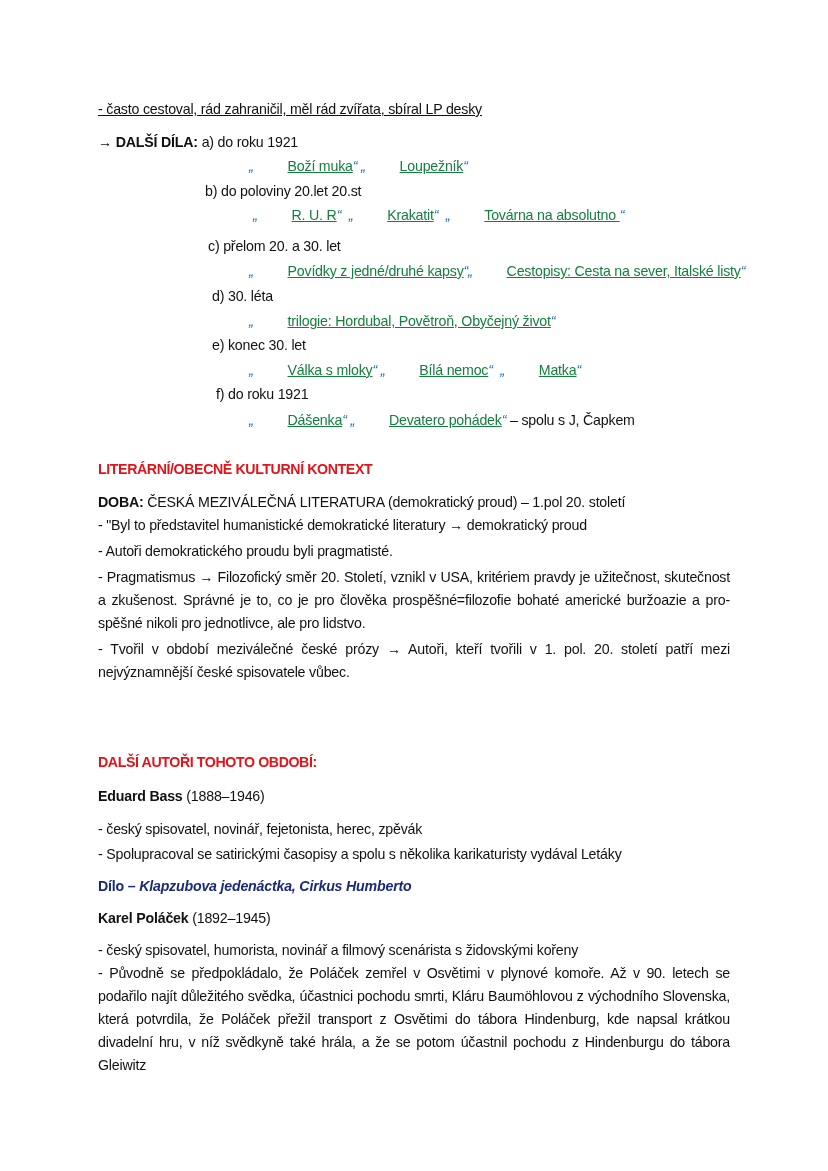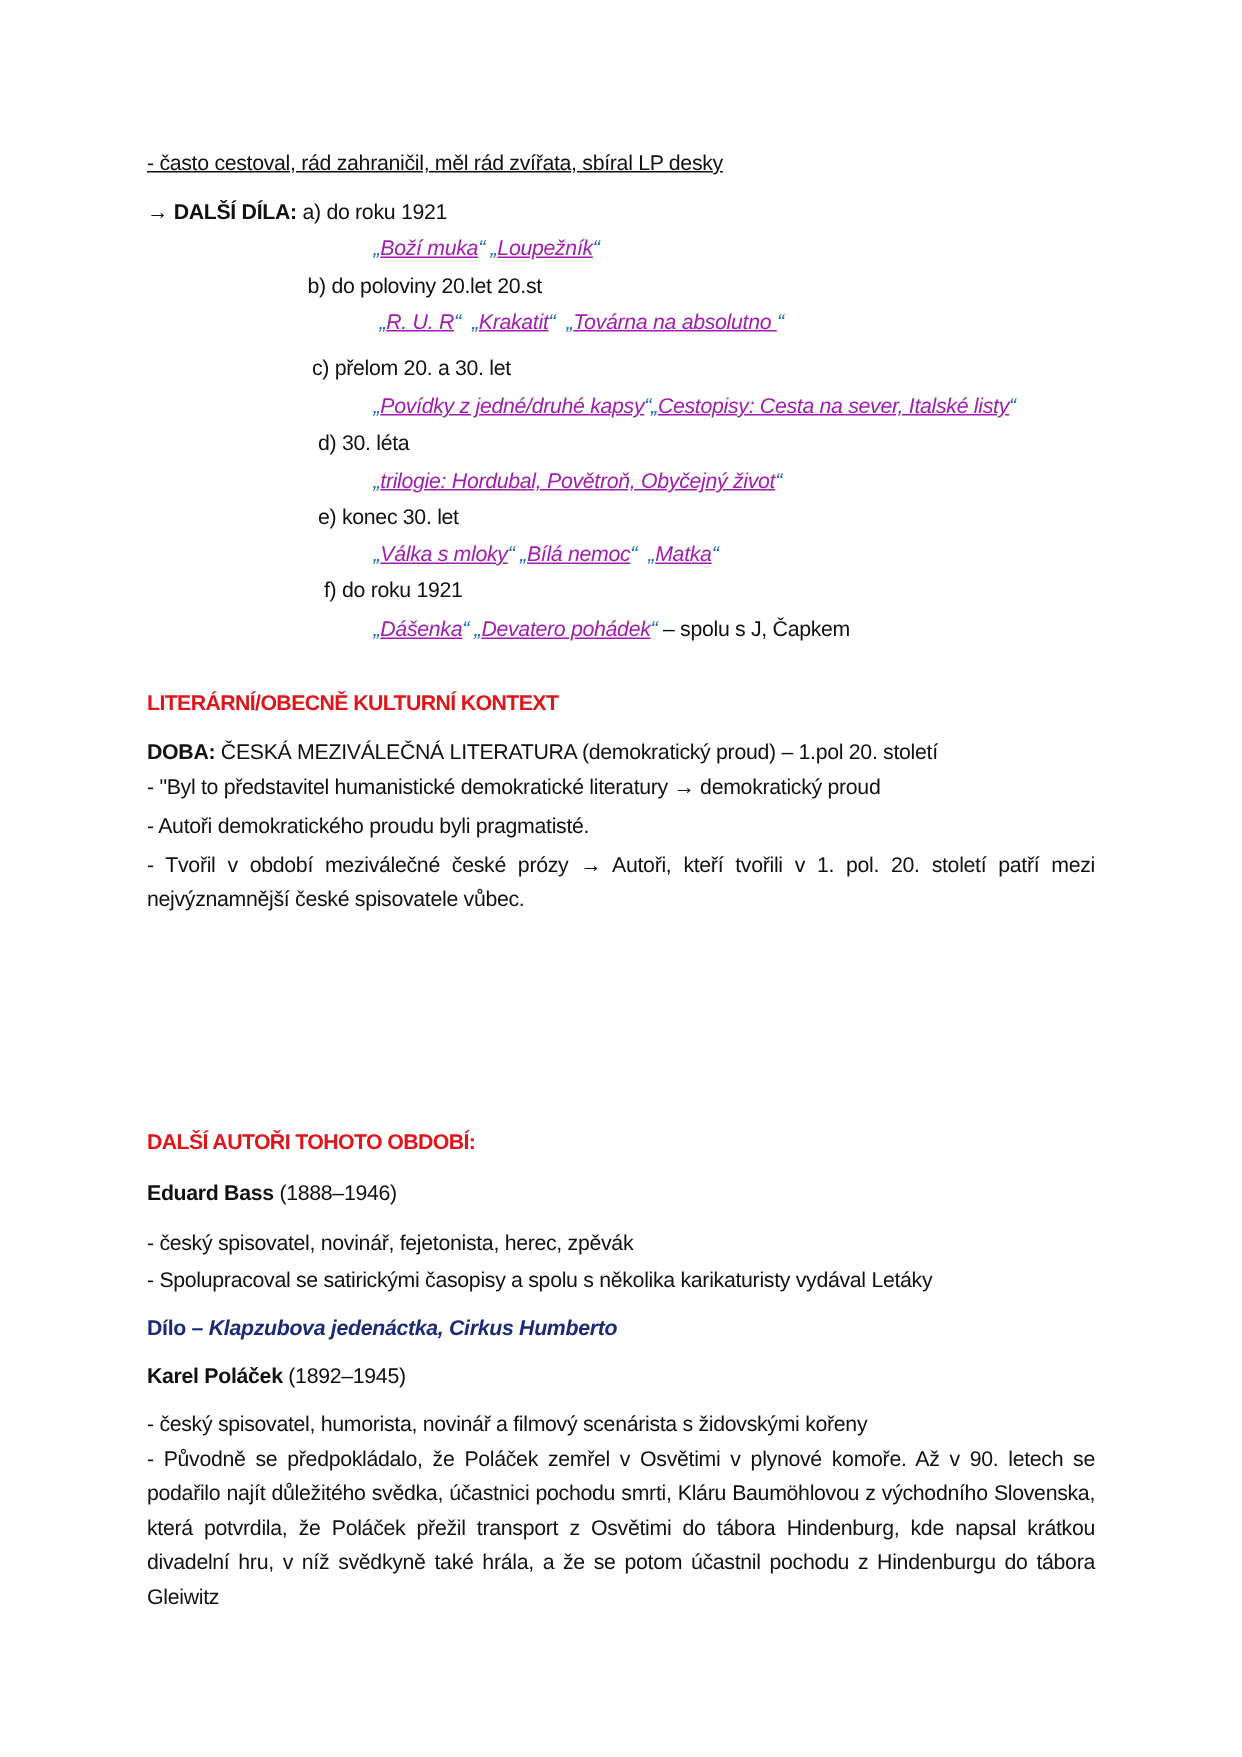--- a/index.html
+++ b/index.html
@@ -6,7 +6,7 @@
     body { width: 828px; height: 1171px; position: relative; overflow: hidden;
       font-family: "Liberation Sans", sans-serif; color: #111; font-size: 14.2px; }
     .line { position: absolute; white-space: nowrap; line-height: 18px; letter-spacing: -0.2px; }
-    .lnk { color: #a21caf; font-style: italic; text-decoration: underline; }
+    .lnk { color: #15803d; text-decoration: underline; margin-left: 34px; }
     .q { color: #1f6fc6; font-style: italic; }
     .b { font-weight: bold; }
     .red { color: #e0151b; font-weight: bold; letter-spacing: -0.4px; }

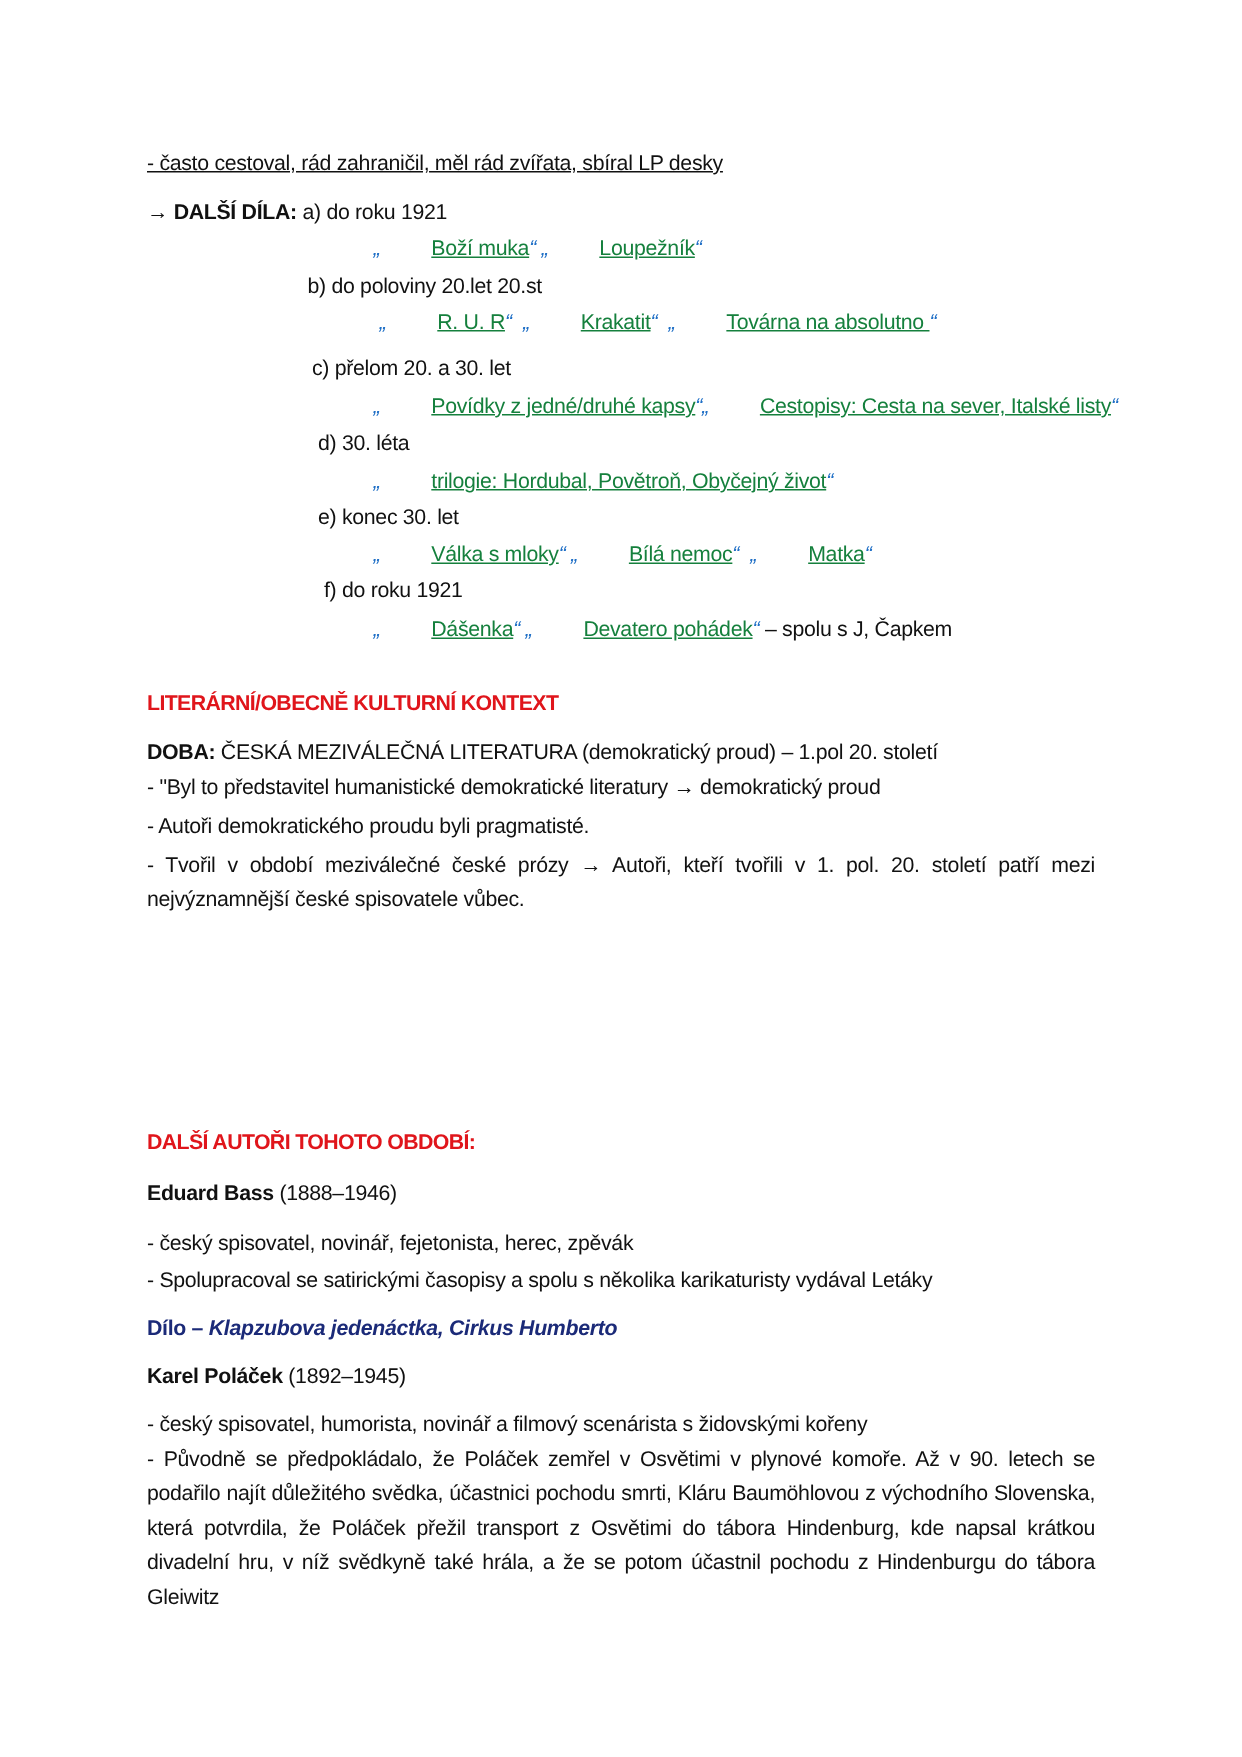--- a/index.html
+++ b/index.html
@@ -63,6 +63,7 @@
 <div class="para" style="top:514px;">
   <p>- "Byl to představitel humanistické demokratické literatury → demokratický proud</p>
   <p>- Autoři demokratického proudu byli pragmatisté.</p>
+  <p>- Pragmatismus → Filozofický směr 20. Století, vznikl v USA, kritériem pravdy je užitečnost, skutečnost a zkušenost. Správné je to, co je pro člověka prospěšné=filozofie bohaté americké buržoazie a pro-spěšné nikoli pro jednotlivce, ale pro lidstvo.</p>
   <p>- Tvořil v období meziválečné české prózy → Autoři, kteří tvořili v 1. pol. 20. století patří mezi nejvýznamnější české spisovatele vůbec.</p>
 </div>
 

